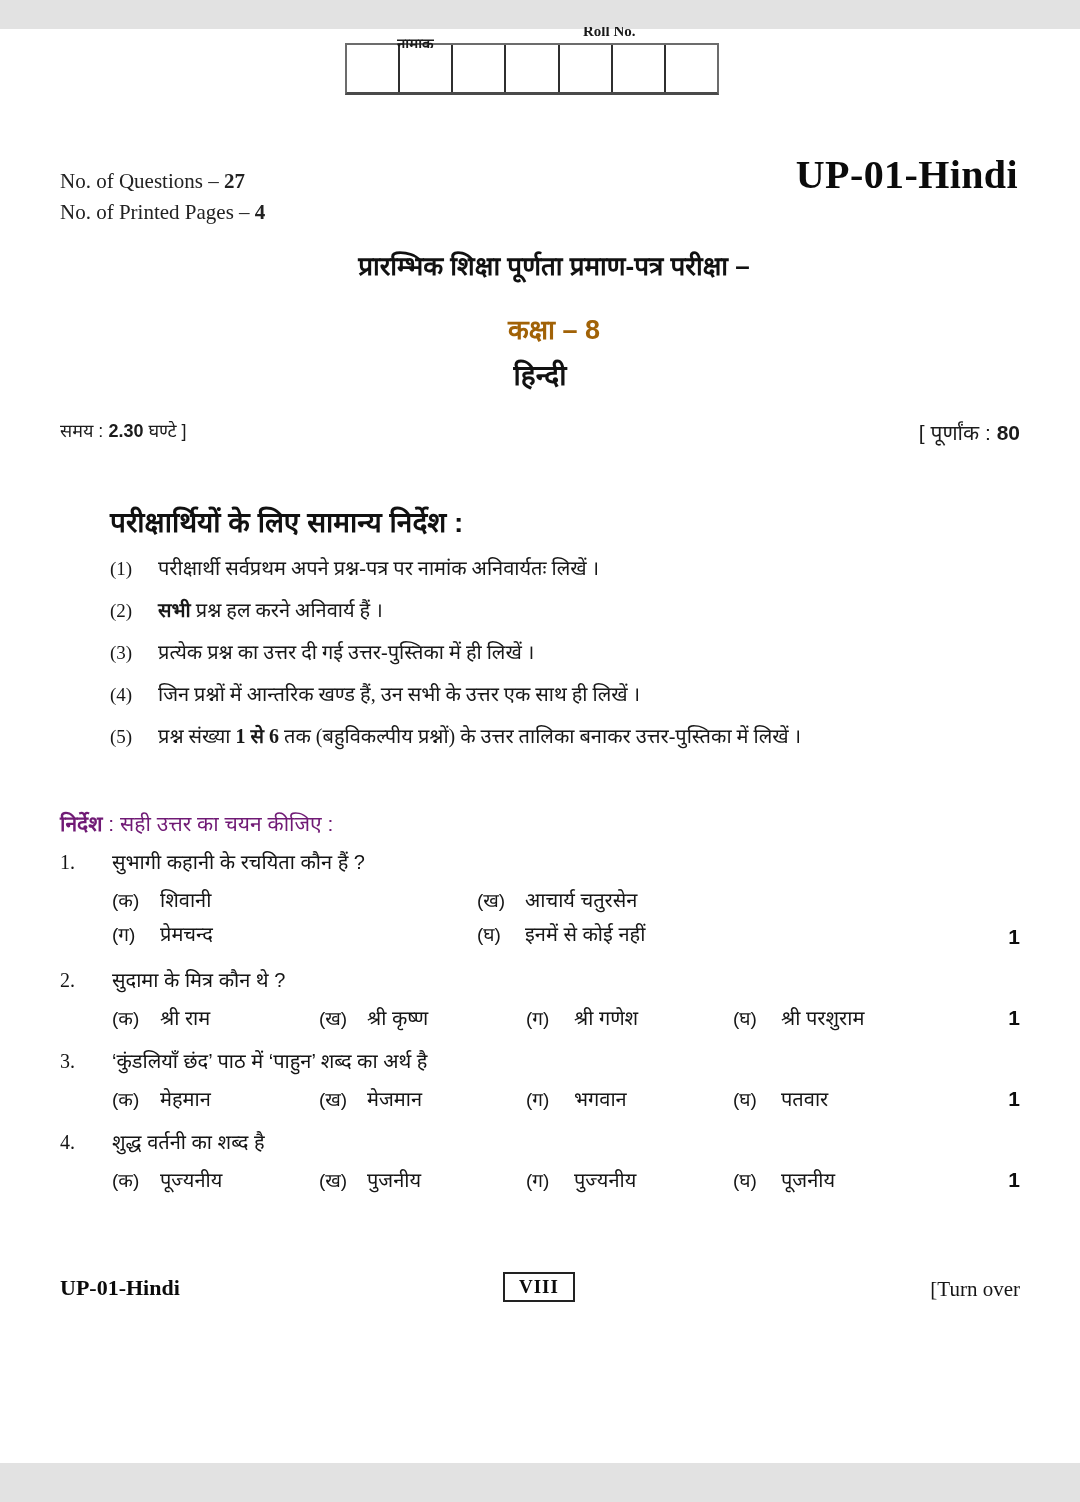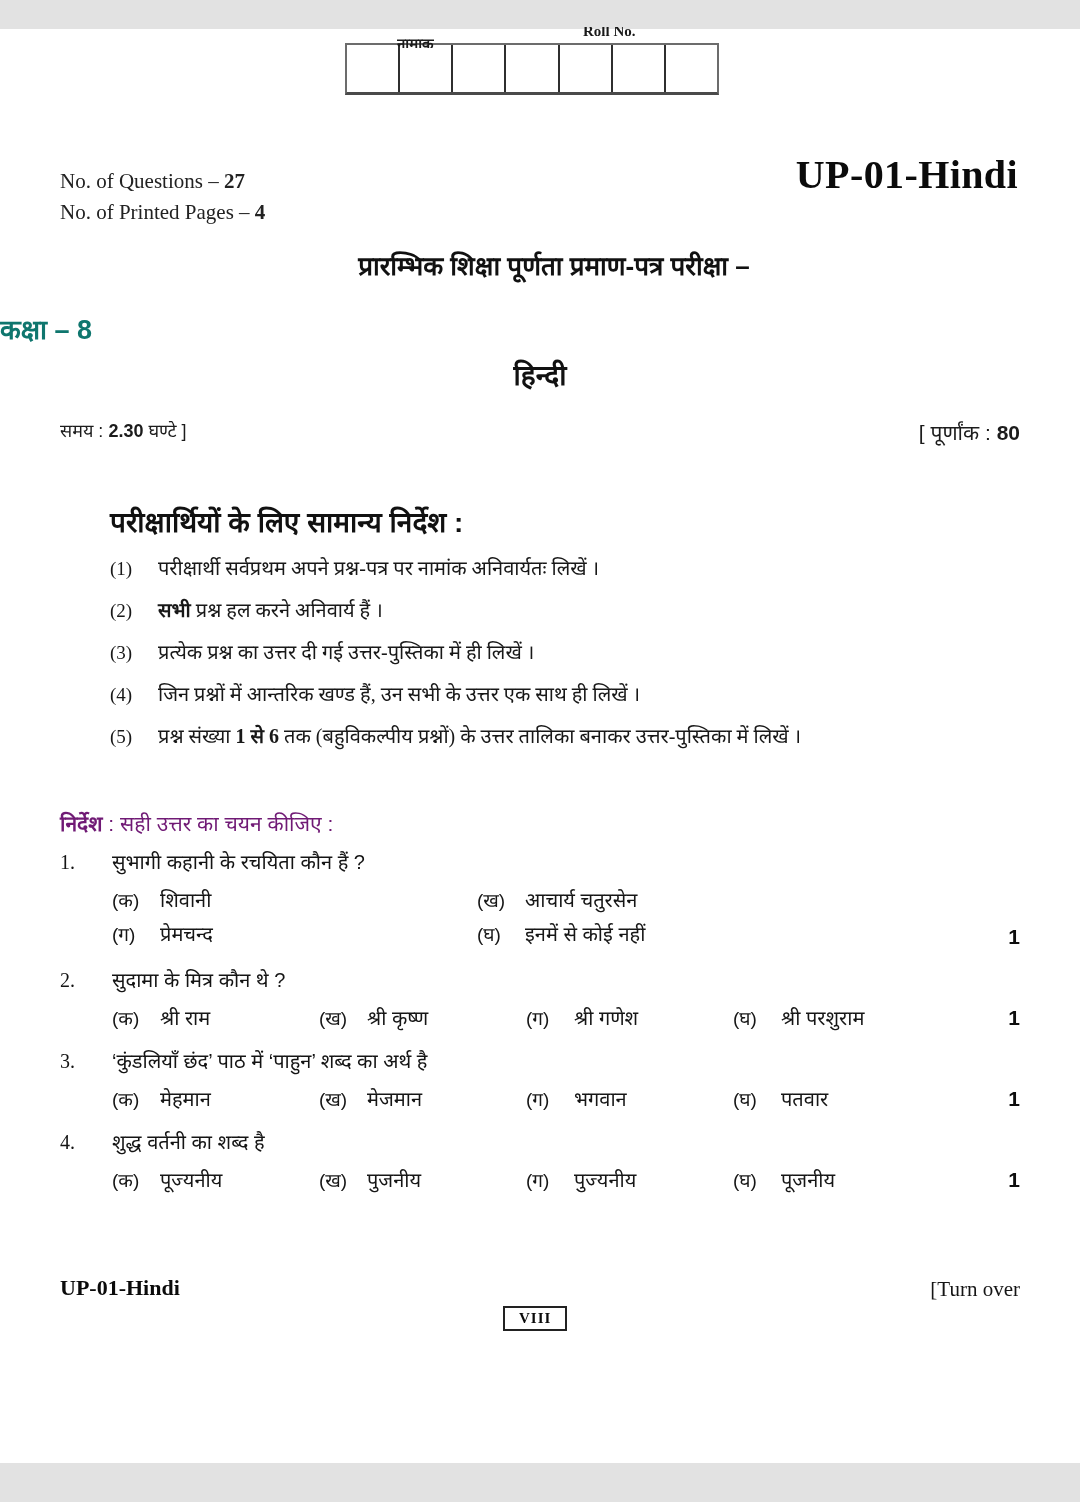--- a/index.html
+++ b/index.html
@@ -114,10 +114,11 @@
     position: absolute;
     left: 0; right: 0;
     top: 281px;
-    text-align: left;
+    text-align: center;
     font-size: 27px;
     font-weight: bold;
-    color: #0f766e;
+    color: #a16207;
+    padding-left: 28px;
   }
   .title3 {
     position: absolute;

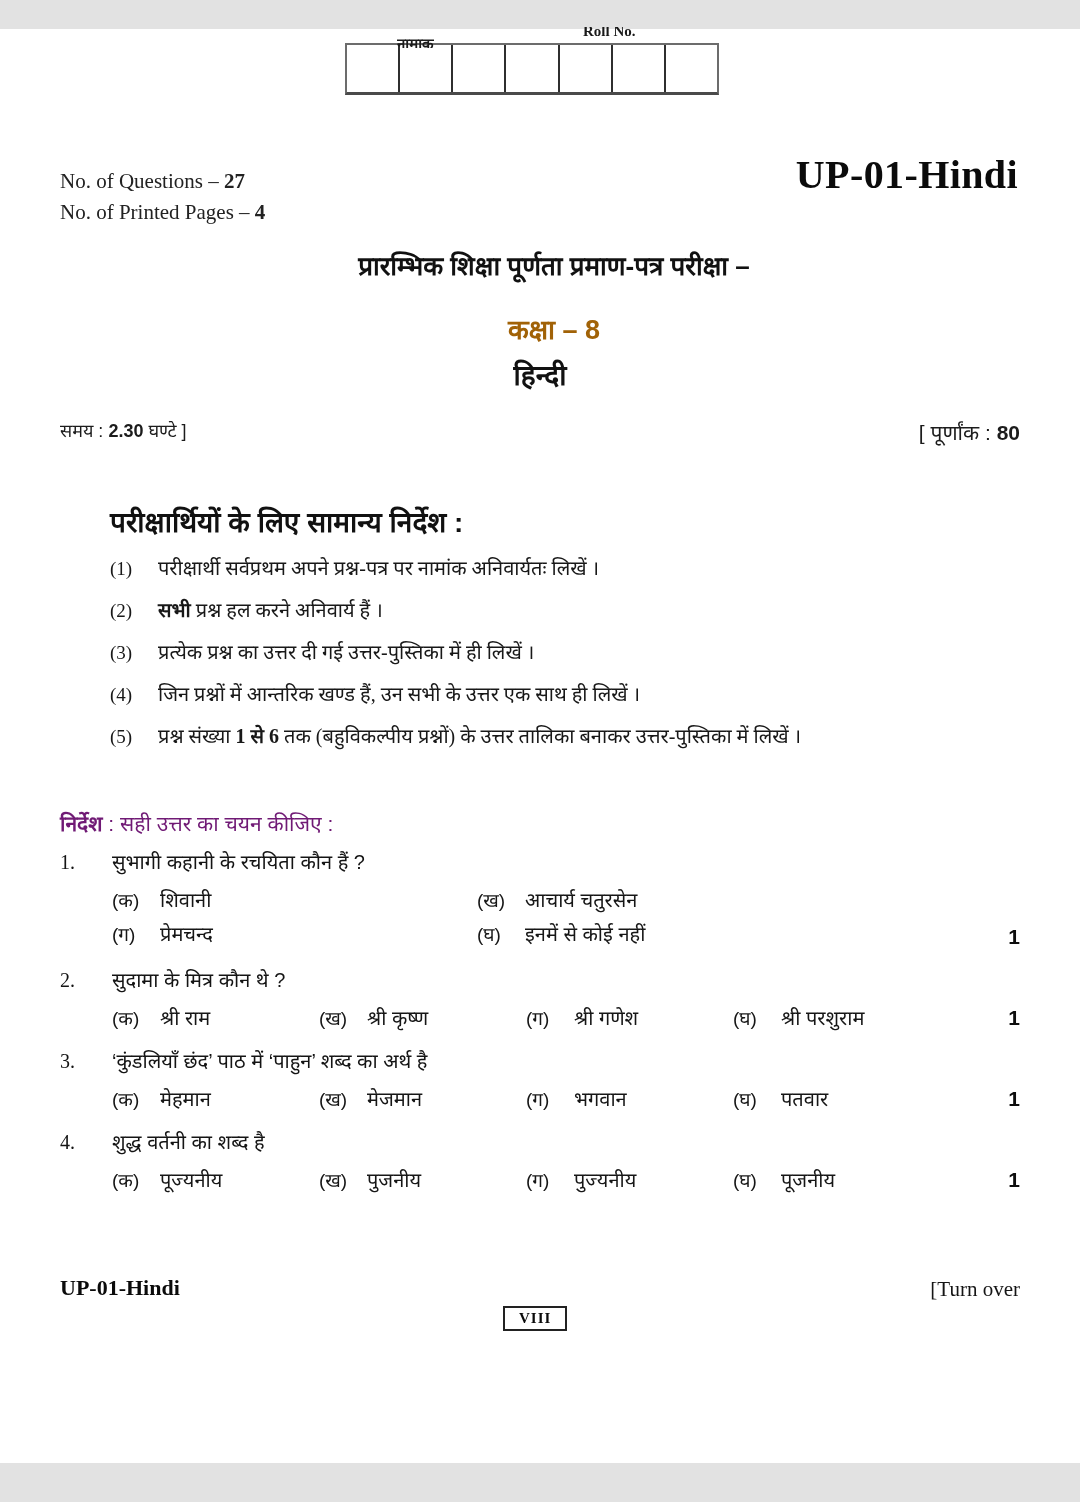--- a/index.html
+++ b/index.html
@@ -265,11 +265,10 @@
     top: -3px;
     border: 2px solid #222;
     padding: 2px 14px;
-    font-size: 15px;
+    font-size: 19px;
     font-weight: bold;
     letter-spacing: 1px;
     color: #0b0b0b;
-    margin-top: 34px;
   }
   .f-right {
     position: absolute;

